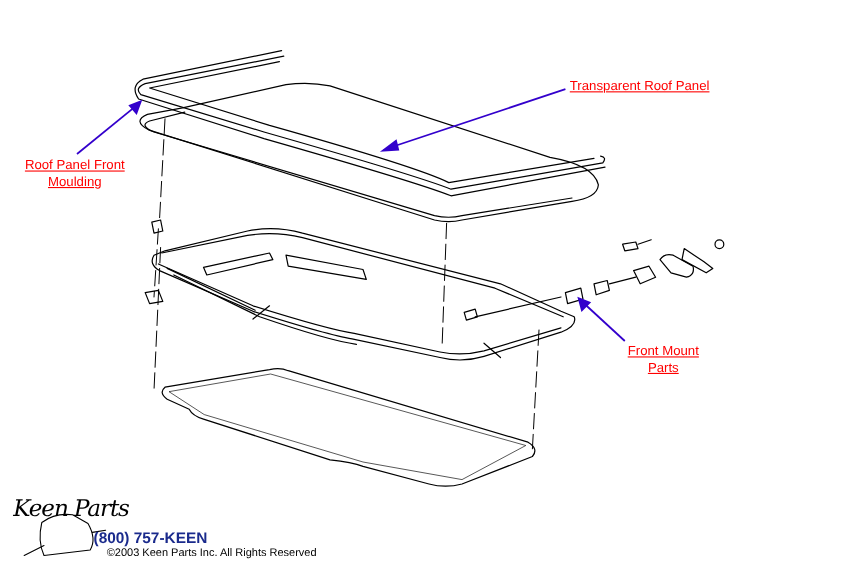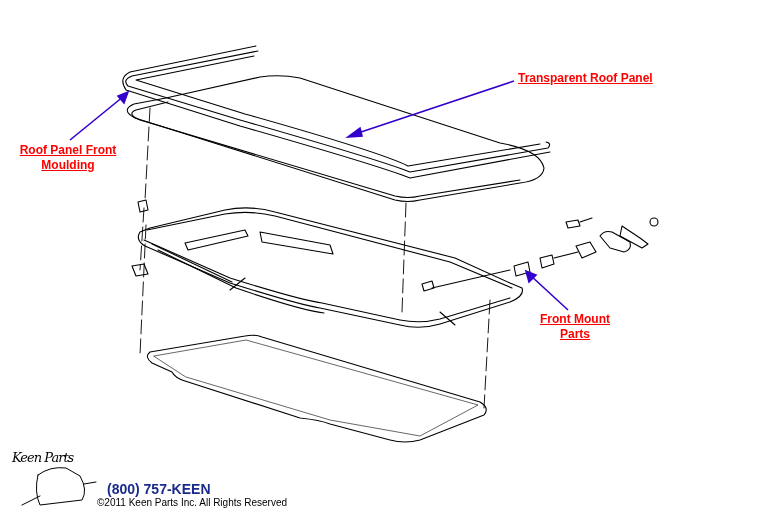--- a/index.html
+++ b/index.html
@@ -6,7 +6,7 @@
     body { width: 770px; height: 518px; position: relative; overflow: hidden; font-family: "Liberation Sans", sans-serif; }
     #diagram { position: absolute; left: 0; top: 0; width: 770px; height: 518px; }
     .callout {
-      position: absolute; color: #ff0000; font-weight: bold; font-size: 12px;
+      position: absolute; color: #ff0000; font-weight: normal; font-size: 12px;
       text-decoration: underline; line-height: 15px; text-align: center; cursor: pointer;
       font-family: "Liberation Sans", sans-serif; white-space: nowrap;
     }

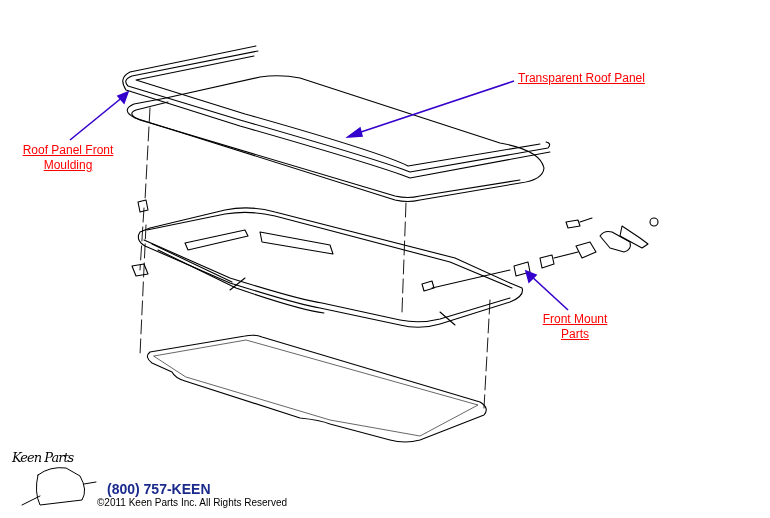--- a/index.html
+++ b/index.html
@@ -13,7 +13,7 @@
     .callout span { display: block; }
     #lbl-trp { left: 518px; top: 71px; }
     #lbl-edge { left: 18px; top: 143px; width: 100px; }
-    #lbl-bolt { left: 540px; top: 312px; width: 70px; }
+    #lbl-bolt { left: 568px; top: 312px; width: 70px; }
     .phone { position: absolute; left: 107px; top: 481px; color: #1a2a8c; font-weight: bold; font-size: 14px; font-family: "Liberation Sans", sans-serif; text-align: right; }
     .copy { position: absolute; left: 97px; top: 497px; color: #000; font-size: 10px; font-family: "Liberation Sans", sans-serif; }
     .logo-text { position: absolute; left: 12px; top: 450px; font-family: "DejaVu Serif", serif; font-style: italic; font-size: 13px; color: #000; letter-spacing: -1px; }

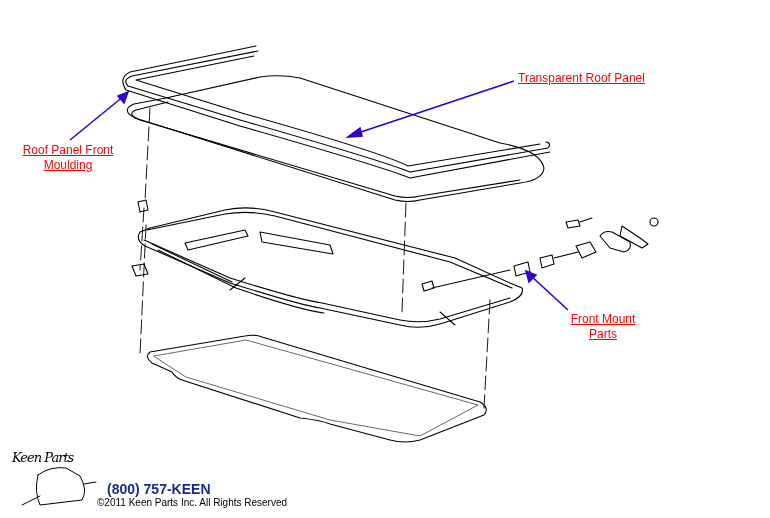--- a/index.html
+++ b/index.html
@@ -16,7 +16,7 @@
     #lbl-bolt { left: 568px; top: 312px; width: 70px; }
     .phone { position: absolute; left: 107px; top: 481px; color: #1a2a8c; font-weight: bold; font-size: 14px; font-family: "Liberation Sans", sans-serif; text-align: right; }
     .copy { position: absolute; left: 97px; top: 497px; color: #000; font-size: 10px; font-family: "Liberation Sans", sans-serif; }
-    .logo-text { position: absolute; left: 12px; top: 450px; font-family: "DejaVu Serif", serif; font-style: italic; font-size: 13px; color: #000; letter-spacing: -1px; }
+    .logo-text { position: absolute; left: 12px; top: 450px; font-family: "DejaVu Serif", serif; font-style: italic; font-size: 21px; color: #000; letter-spacing: -1px; }
   </style>
 </head>
 <body>

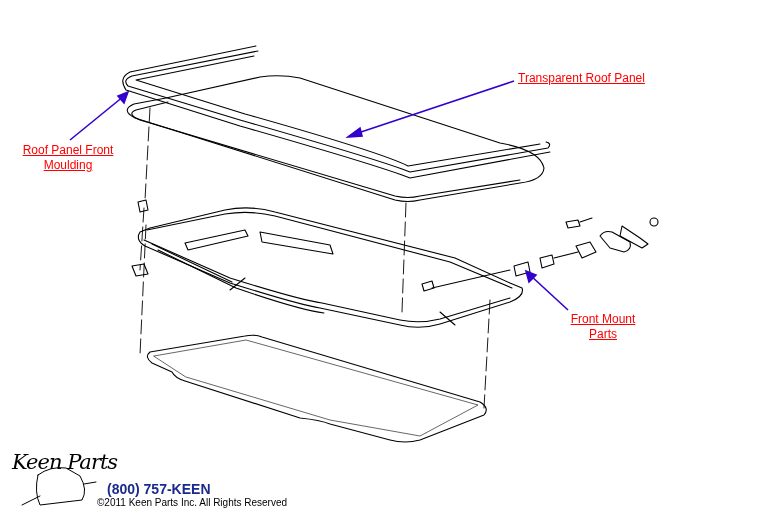--- a/index.html
+++ b/index.html
@@ -14,7 +14,7 @@
     #lbl-trp { left: 518px; top: 71px; }
     #lbl-edge { left: 18px; top: 143px; width: 100px; }
     #lbl-bolt { left: 568px; top: 312px; width: 70px; }
-    .phone { position: absolute; left: 107px; top: 481px; color: #1a2a8c; font-weight: bold; font-size: 14px; font-family: "Liberation Sans", sans-serif; text-align: right; }
+    .phone { position: absolute; left: 85px; top: 481px; color: #1a2a8c; font-weight: bold; font-size: 14px; font-family: "Liberation Sans", sans-serif; text-align: right; }
     .copy { position: absolute; left: 97px; top: 497px; color: #000; font-size: 10px; font-family: "Liberation Sans", sans-serif; }
     .logo-text { position: absolute; left: 12px; top: 450px; font-family: "DejaVu Serif", serif; font-style: italic; font-size: 21px; color: #000; letter-spacing: -1px; }
   </style>

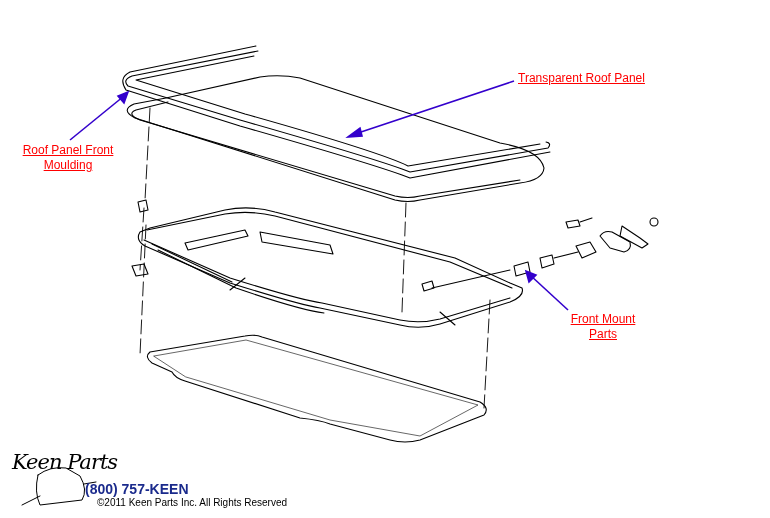--- a/index.html
+++ b/index.html
@@ -109,6 +109,6 @@
 
 <div class="logo-text">Keen Parts</div>
 <div class="phone">(800) 757-KEEN</div>
-<div class="copy">©2011 Keen Parts Inc. All Rights Reserved</div>
+<div class="copy">©2003 Keen Parts Inc. All Rights Reserved</div>
 
 </body></html>

